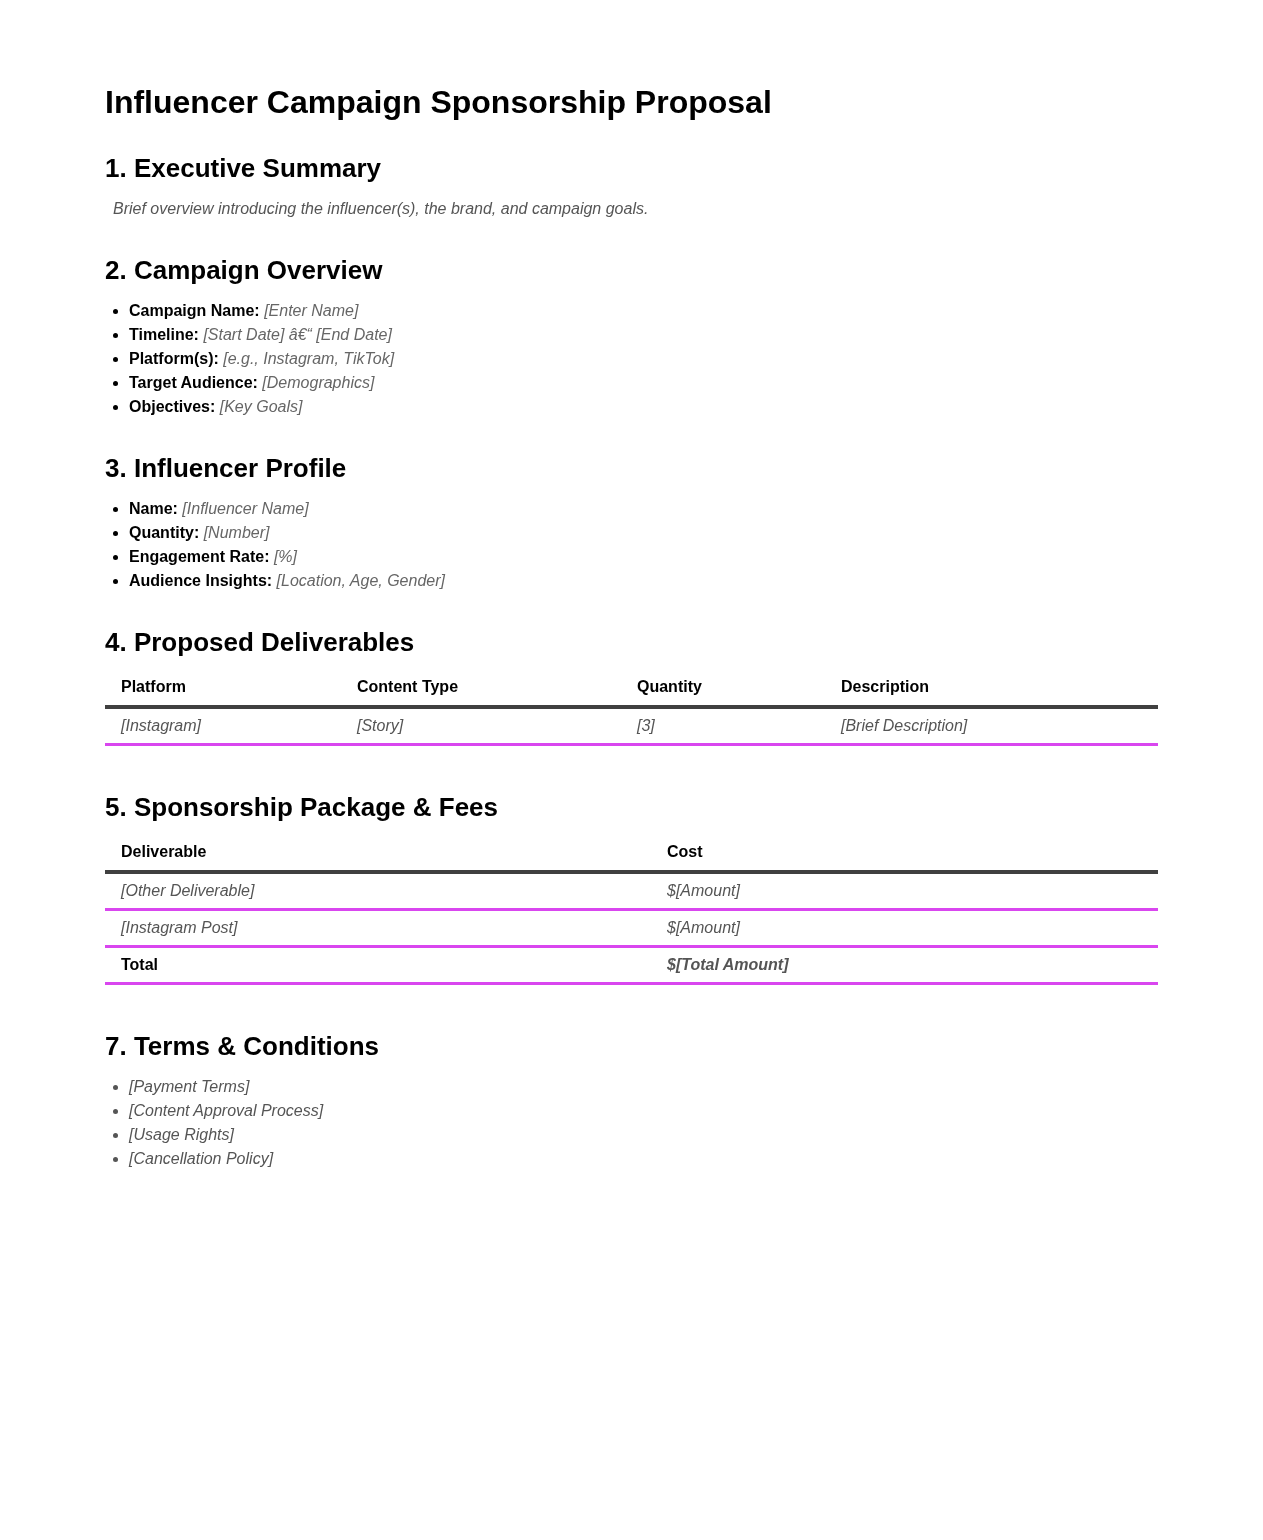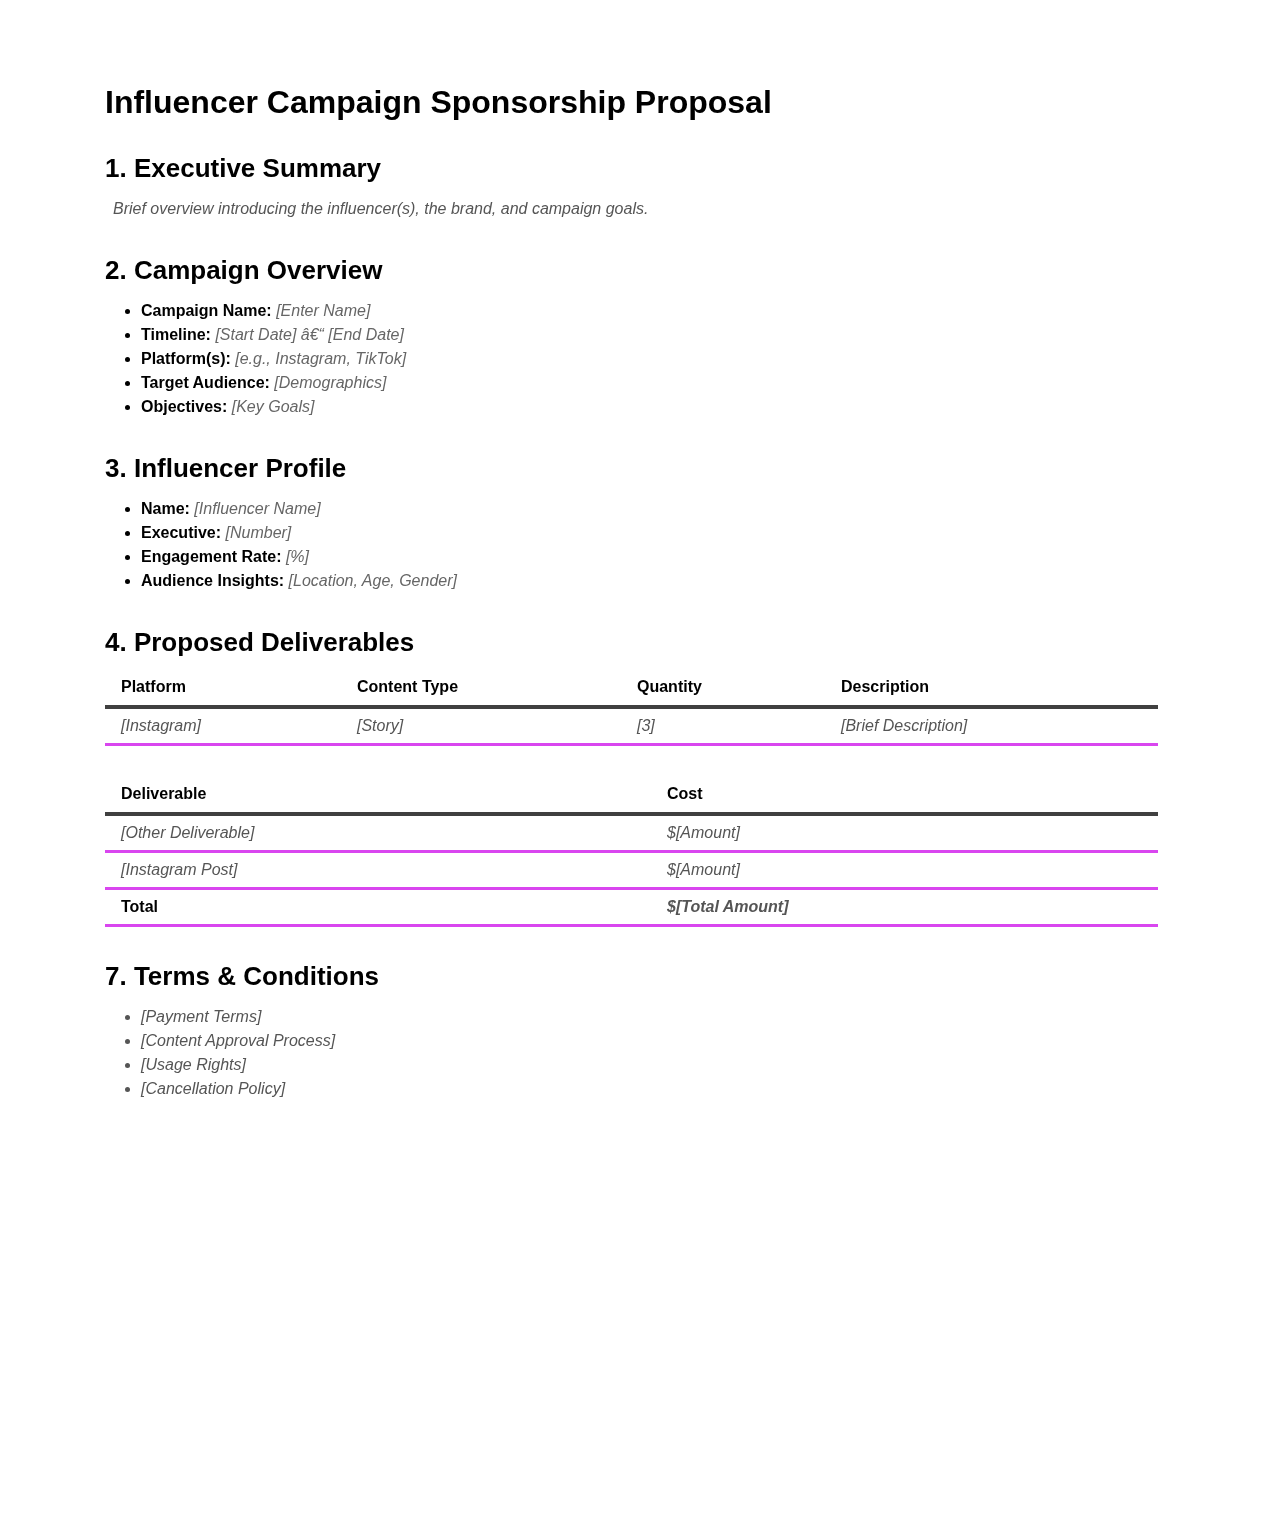--- a/index.html
+++ b/index.html
@@ -13,7 +13,7 @@
   h2 { font-size: 26px; font-weight: bold; margin: 0 0 16px 0; line-height: 26px; }
   section { margin-bottom: 36px; }
   .summary { font-style: italic; color: #555; font-size: 16px; margin: 8px; line-height: 24px; }
-  ul { margin: 12px; padding-left: 24px; }
+  ul { margin: 0; padding-left: 24px; }
   li { font-size: 16px; line-height: 24px; }
   li .label { font-weight: bold; color: #000; }
   li .val { font-style: italic; color: #666; }

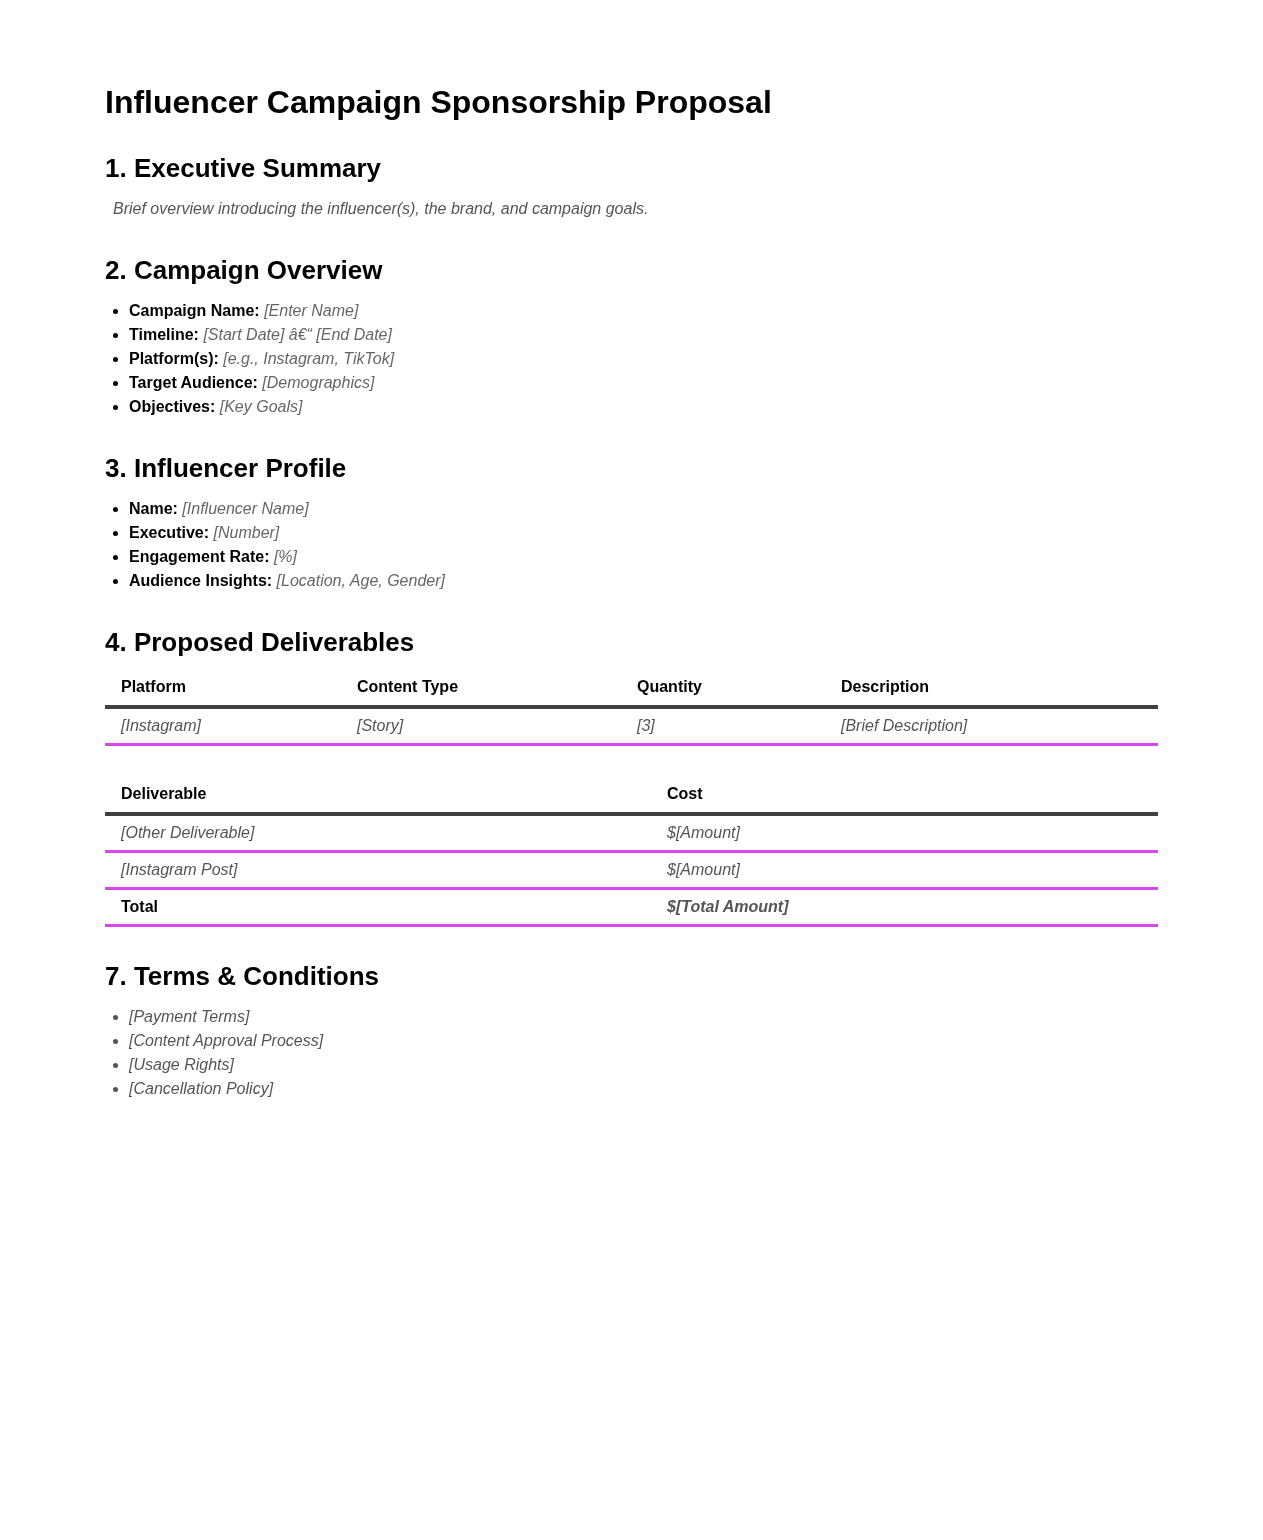--- a/index.html
+++ b/index.html
@@ -51,7 +51,7 @@
     <h2>3. Influencer Profile</h2>
     <ul>
       <li><span class="label">Name:</span> <span class="val">[Influencer Name]</span></li>
-      <li><span class="label">Executive:</span> <span class="val">[Number]</span></li>
+      <li><span class="label">Quantity:</span> <span class="val">[Number]</span></li>
       <li><span class="label">Engagement Rate:</span> <span class="val">[%]</span></li>
       <li><span class="label">Audience Insights:</span> <span class="val">[Location, Age, Gender]</span></li>
     </ul>

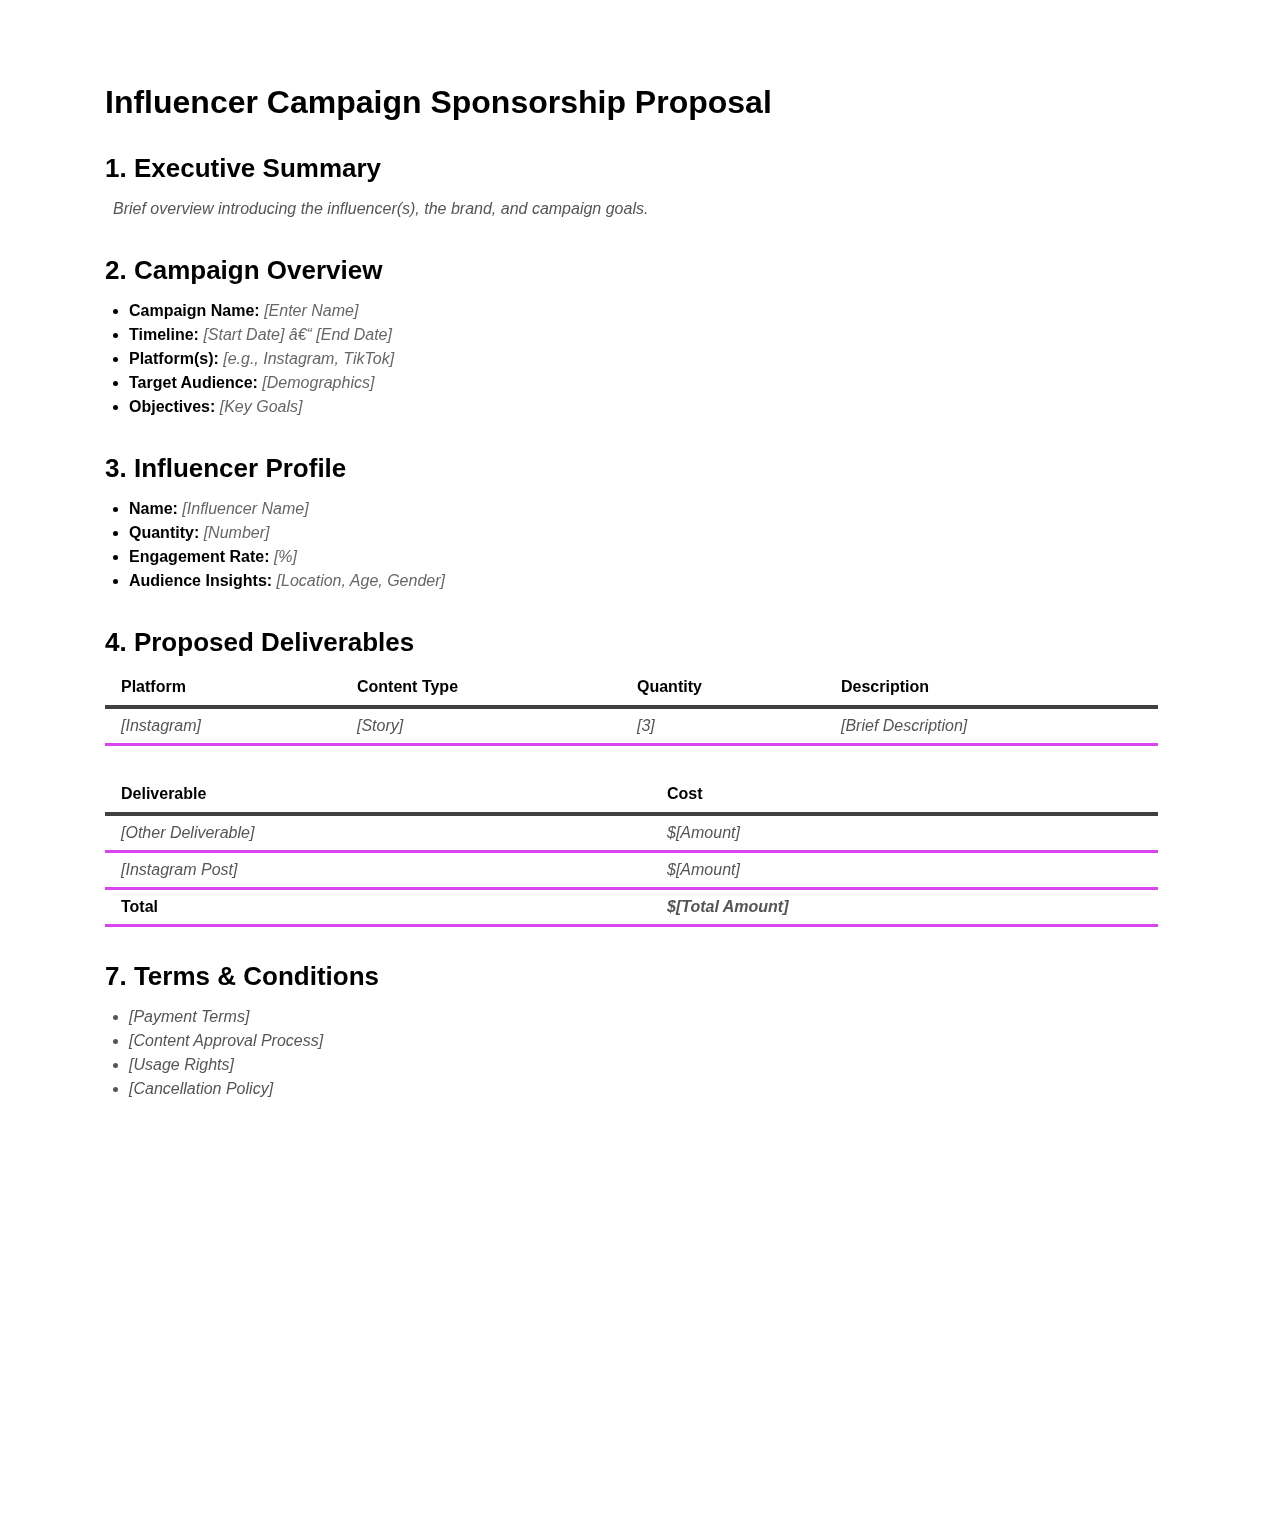--- a/index.html
+++ b/index.html
@@ -23,7 +23,7 @@
   td { padding: 7px 16px 8px 16px; border-bottom: 3px solid #d946ef; font-style: italic; color: #555; height: 19px; }
   td.total-label { font-style: normal; font-weight: bold; color: #000; }
   td.total-val { font-weight: bold; color: #555; }
-  .sec4 { margin-bottom: 32px; }
+  .sec4 { margin-bottom: 48px; }
 </style>
 </head>
 <body>

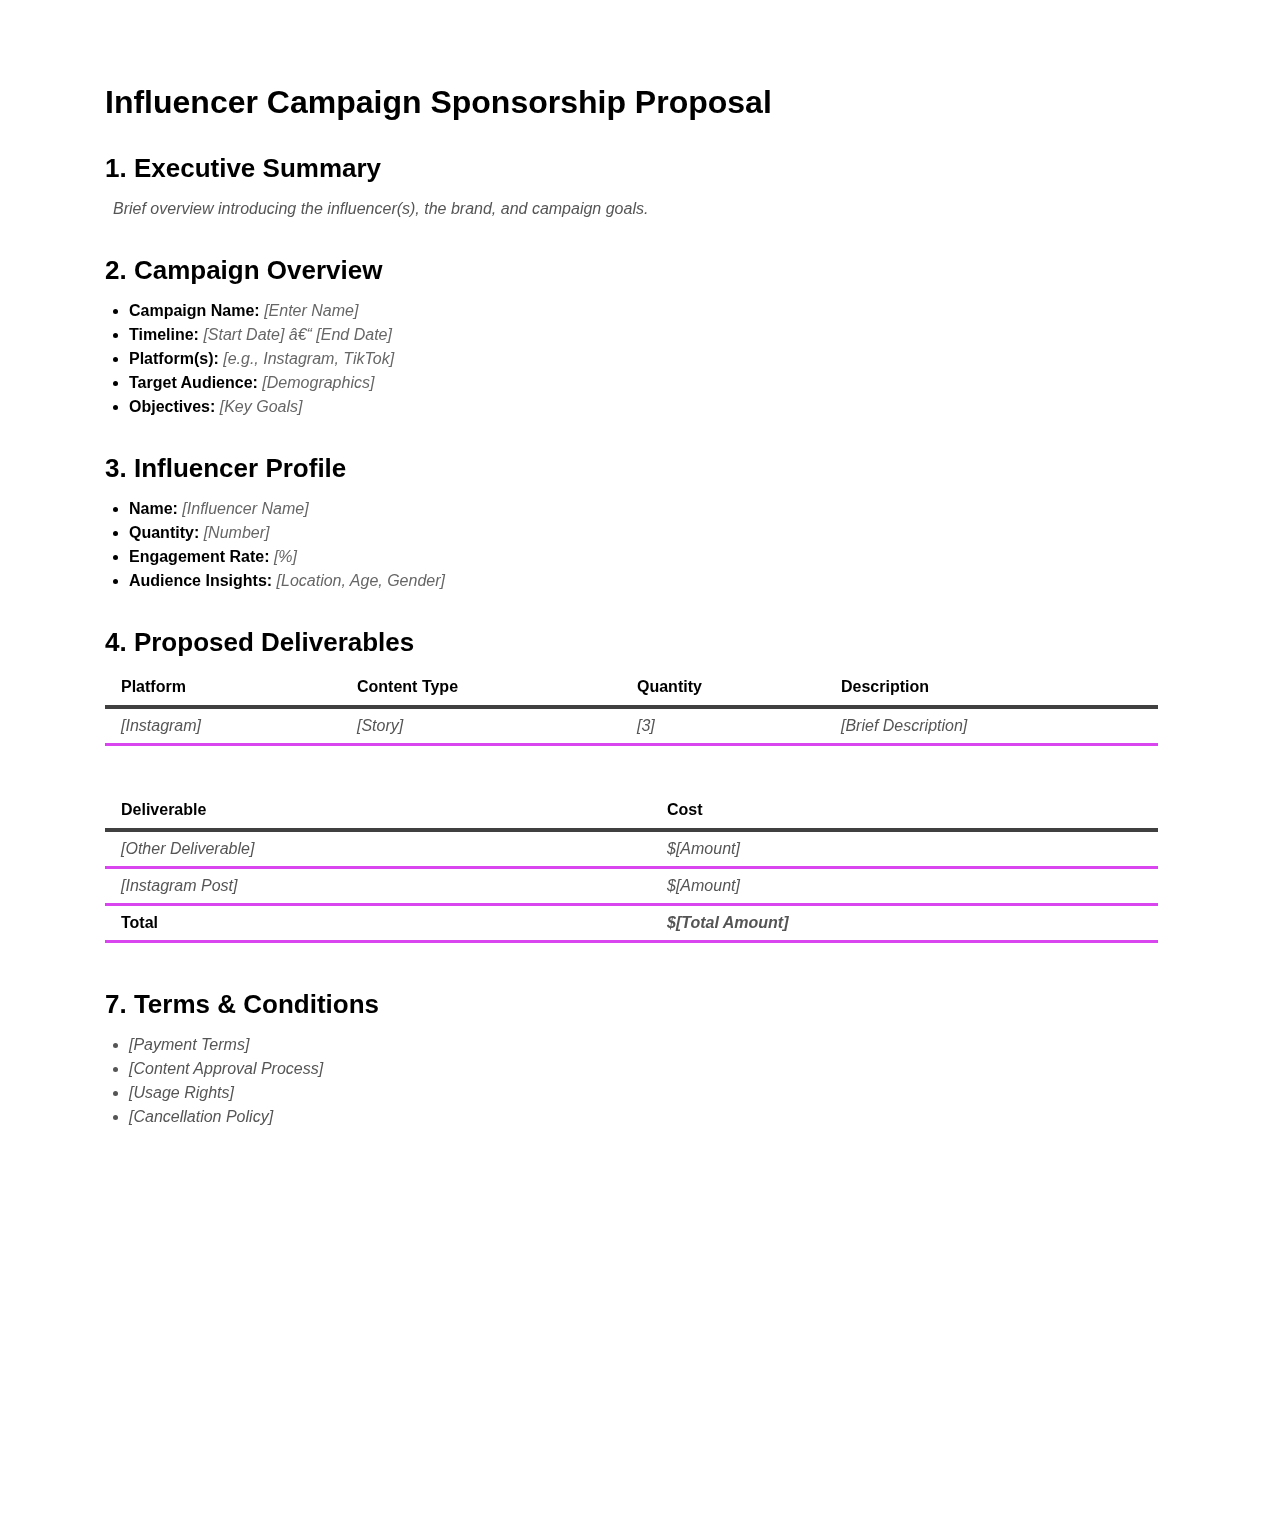--- a/index.html
+++ b/index.html
@@ -80,6 +80,7 @@
   </section>
 
   <section class="sec4">
+    <h2>5. Sponsorship Package &amp; Fees</h2>
     <table>
       <thead>
         <tr>

